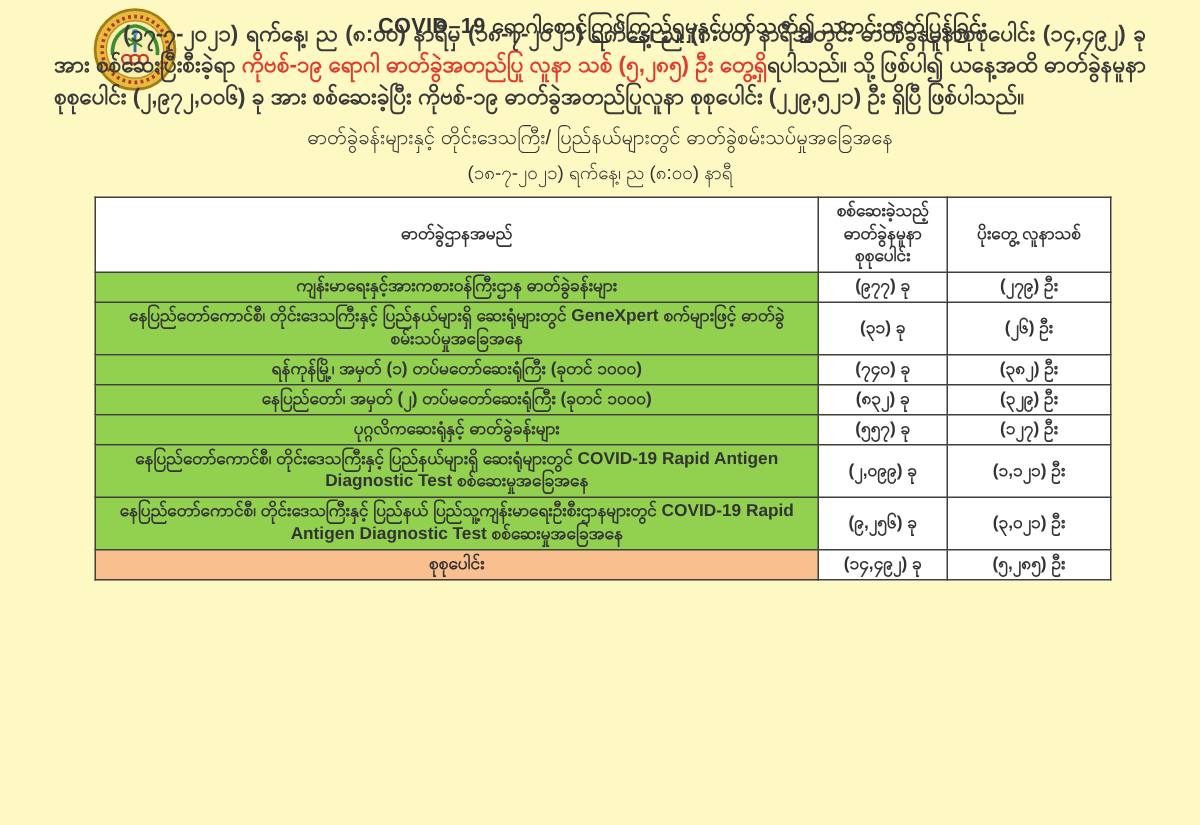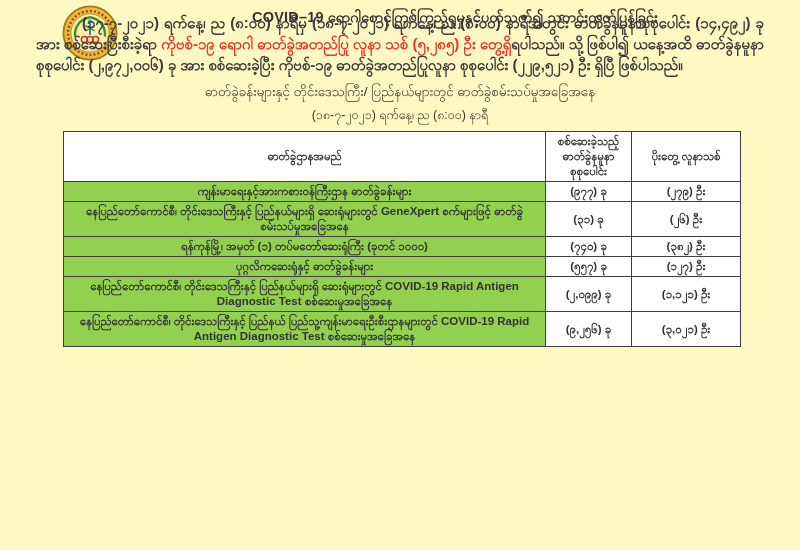--- a/index.html
+++ b/index.html
@@ -105,6 +105,11 @@
         <td class="val">(၃၈၂) ဦး</td>
       </tr>
       <tr>
+        <td class="name">နေပြည်တော်၊ အမှတ် (၂) တပ်မတော်ဆေးရုံကြီး (ခုတင် ၁၀၀၀)</td>
+        <td class="val">(၈၃၂) ခု</td>
+        <td class="val">(၃၂၉) ဦး</td>
+      </tr>
+      <tr>
         <td class="name">ပုဂ္ဂလိကဆေးရုံနှင့် ဓာတ်ခွဲခန်းများ</td>
         <td class="val">(၅၅၇) ခု</td>
         <td class="val">(၁၂၇) ဦး</td>

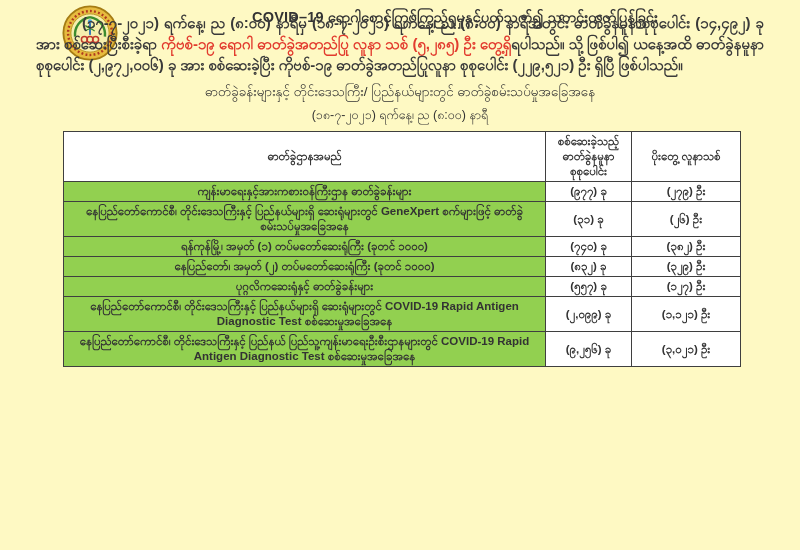--- a/index.html
+++ b/index.html
@@ -124,6 +124,11 @@
         <td class="val">(၉,၂၅၆) ခု</td>
         <td class="val">(၃,၀၂၁) ဦး</td>
       </tr>
+      <tr class="total">
+        <td class="name">စုစုပေါင်း</td>
+        <td class="val">(၁၄,၄၉၂) ခု</td>
+        <td class="val">(၅,၂၈၅) ဦး</td>
+      </tr>
     </tbody>
   </table>
 

